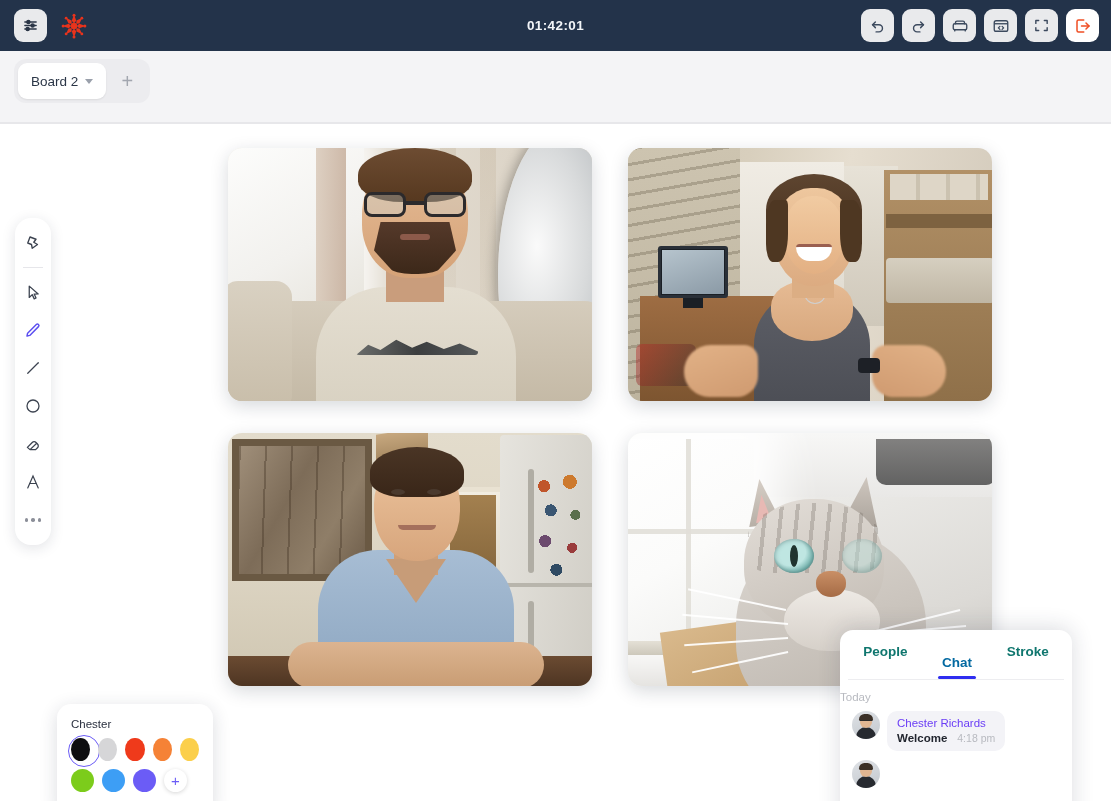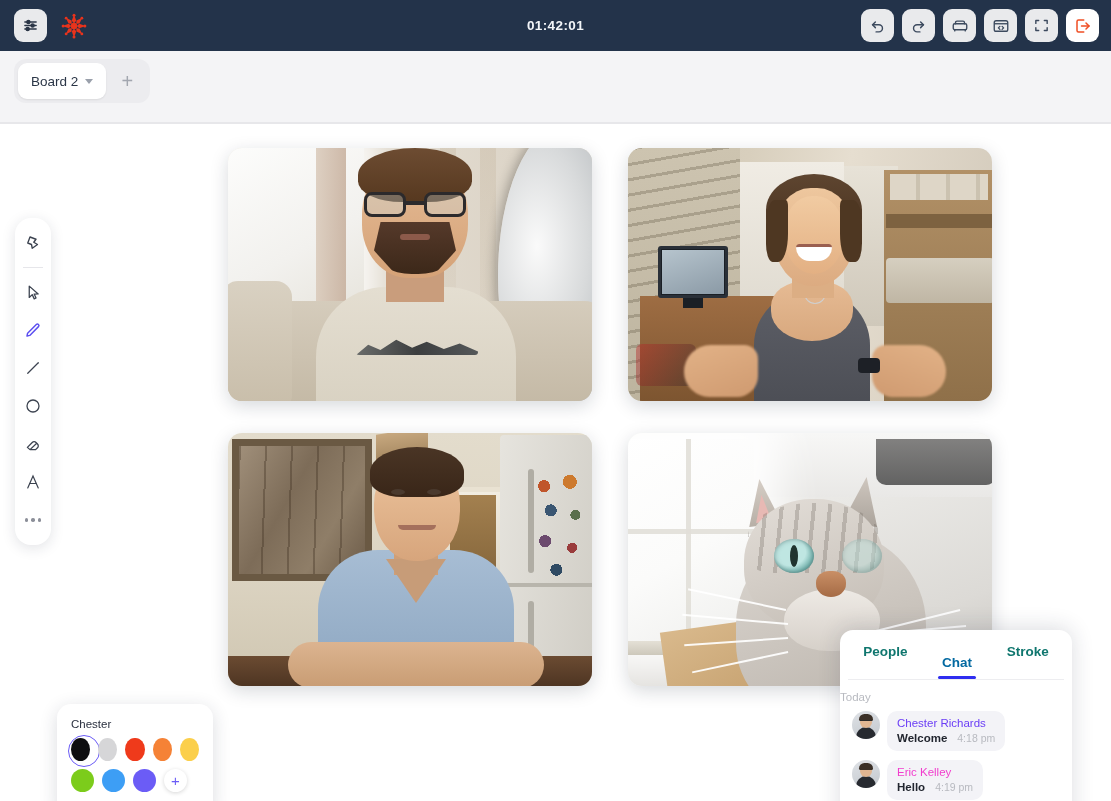--- a/index.html
+++ b/index.html
@@ -662,13 +662,6 @@
             <div class="av-head"></div>
             <div class="av-hair"></div>
         </div>
-        <div class="bubble">
-          <div class="msg-name" style="color:#f23ccd">Eric Kelley</div>
-          <div class="msg-line">
-            <span class="msg-text">Hello</span>
-            <span class="msg-time">4:19 pm</span>
-          </div>
-        </div>
       </div>
 
     </div>

